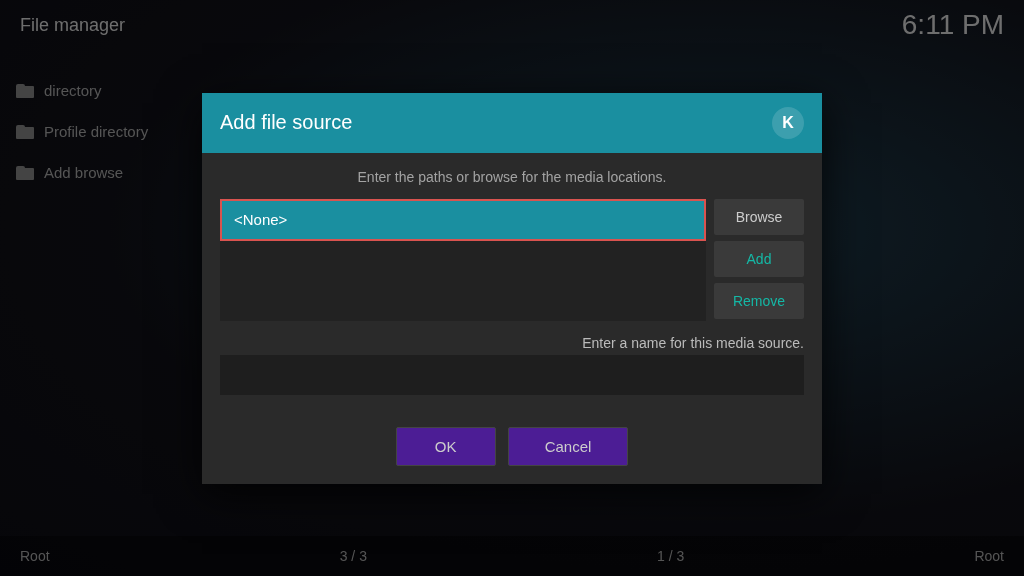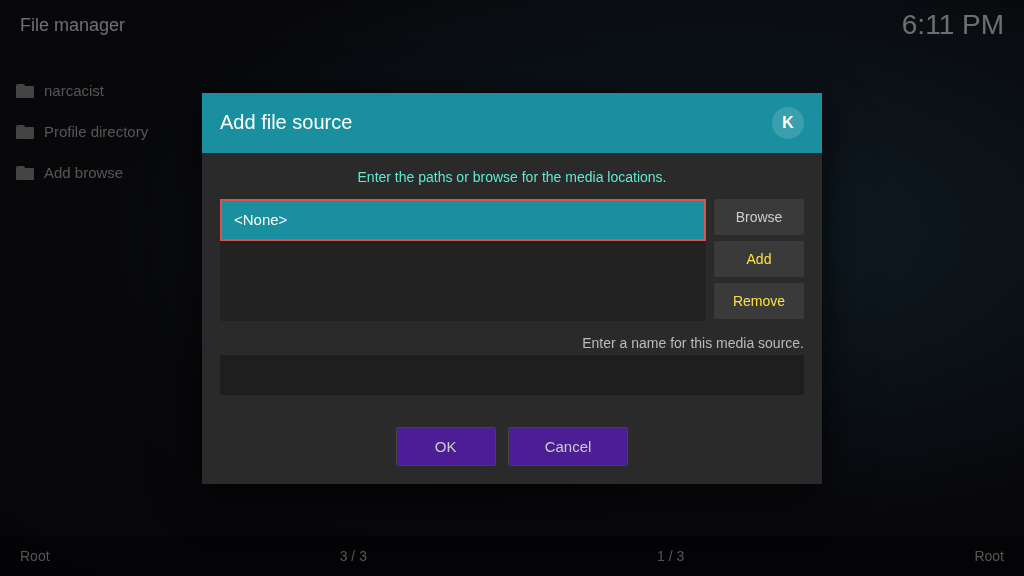--- a/index.html
+++ b/index.html
@@ -258,7 +258,7 @@
 <div class="sidebar">
   <div class="sidebar-item">
     <span class="folder-icon"></span>
-    <span>narcacist</span>
+    <span>directory</span>
   </div>
   <div class="sidebar-item">
     <span class="folder-icon"></span>

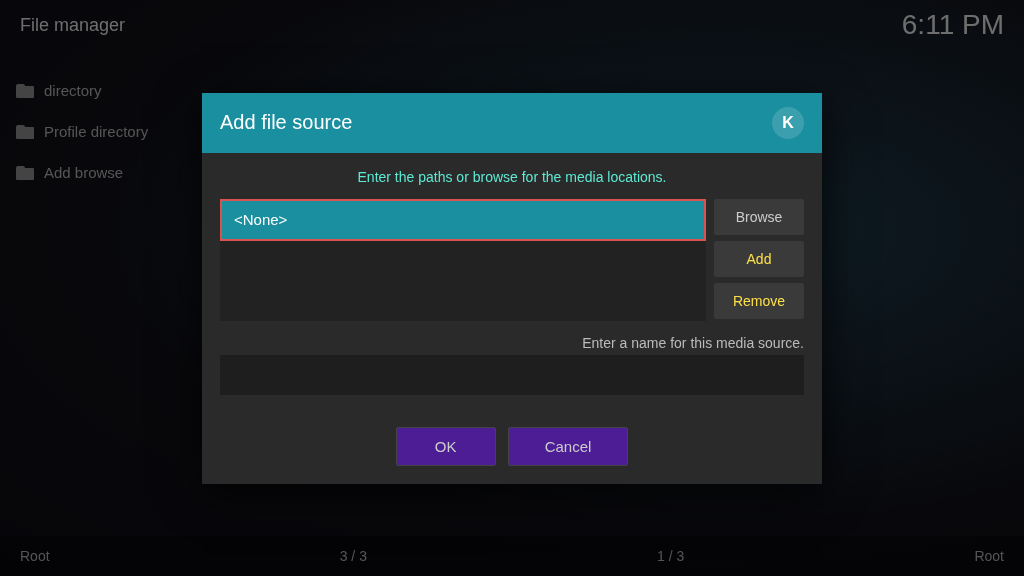--- a/index.html
+++ b/index.html
@@ -156,7 +156,7 @@
 
     .dialog-instruction {
       text-align: center;
-      color: #5eead4;
+      color: #a3a3a3;
       font-size: 14px;
       margin-bottom: 14px;
     }

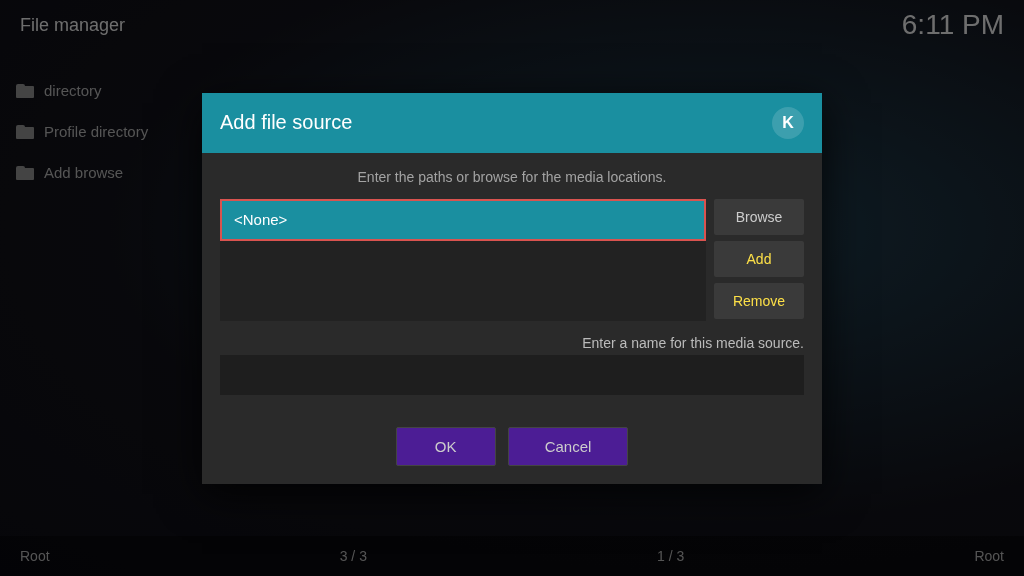--- a/index.html
+++ b/index.html
@@ -202,7 +202,7 @@
       text-align: center;
     }
     .btn-dark:disabled, .btn-dark.disabled {
-      color: #fde047;
+      color: #14b8a6;
       cursor: default;
     }
 

